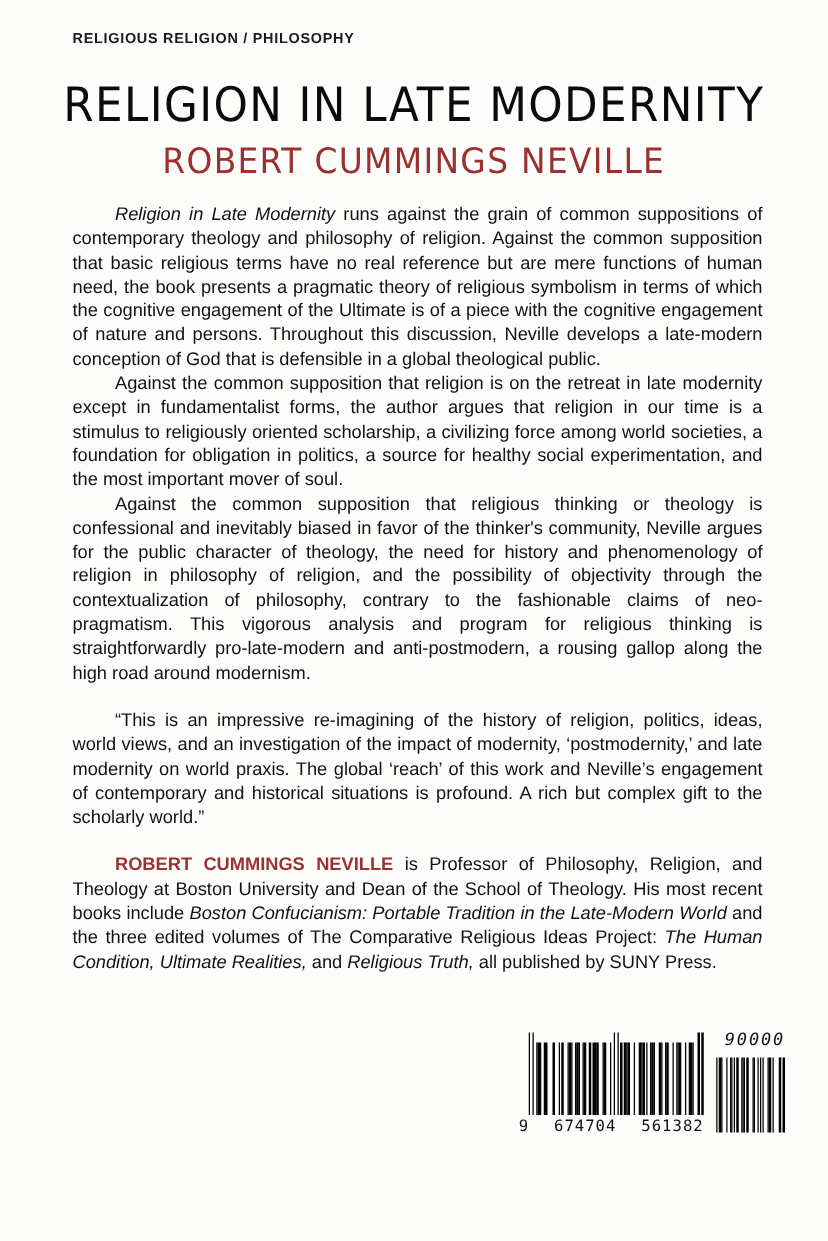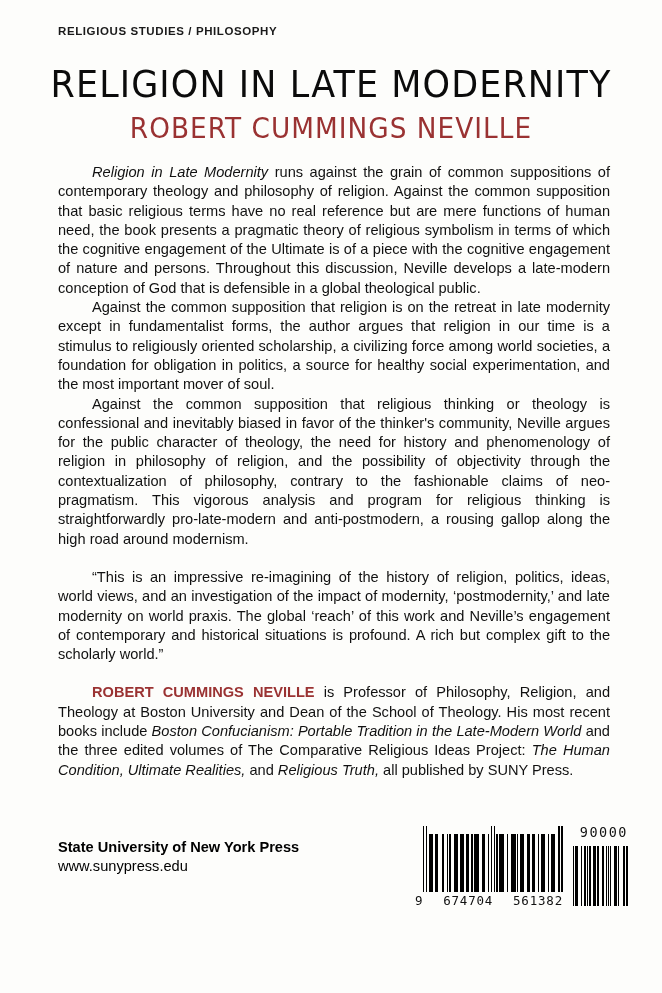--- a/index.html
+++ b/index.html
@@ -161,7 +161,7 @@
 
 <div class="page">
 
-  <div class="category">RELIGIOUS STUDIES / PHILOSOPHY</div>
+  <div class="category">RELIGIOUS RELIGION / PHILOSOPHY</div>
 
   <div class="title">RELIGION IN LATE MODERNITY</div>
 

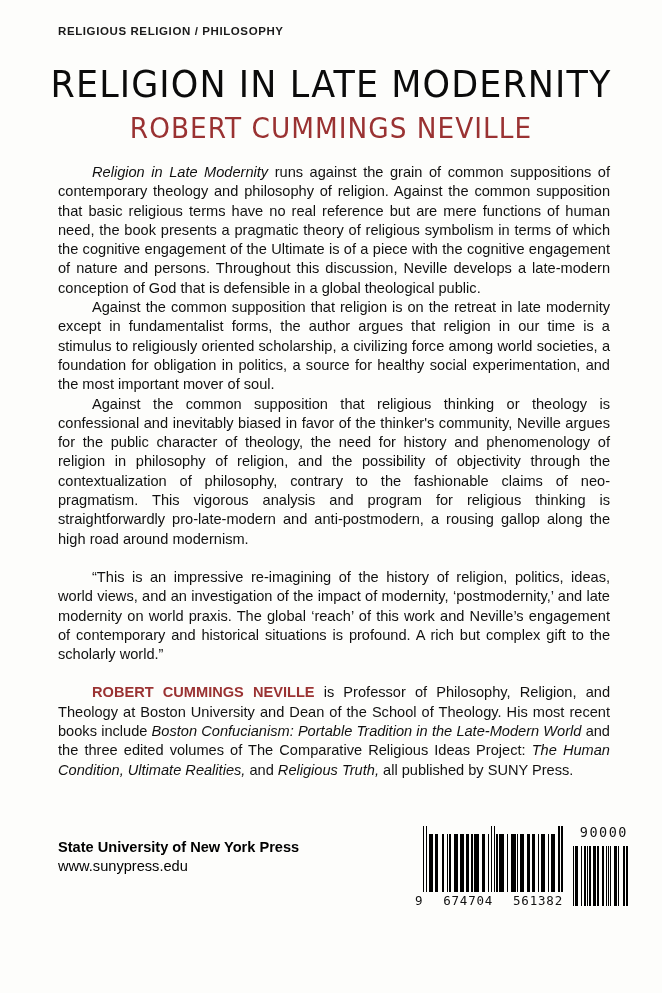--- a/index.html
+++ b/index.html
@@ -127,7 +127,7 @@
     gap: 9px;
   }
   .ean-main { width: 140px; }
-  .ean-supp { width: 56px; }
+  .ean-supp { width: 56px; font-style: italic; }
   .supp-digits {
     font-family: "DejaVu Sans Mono", monospace;
     font-size: 13.5px;

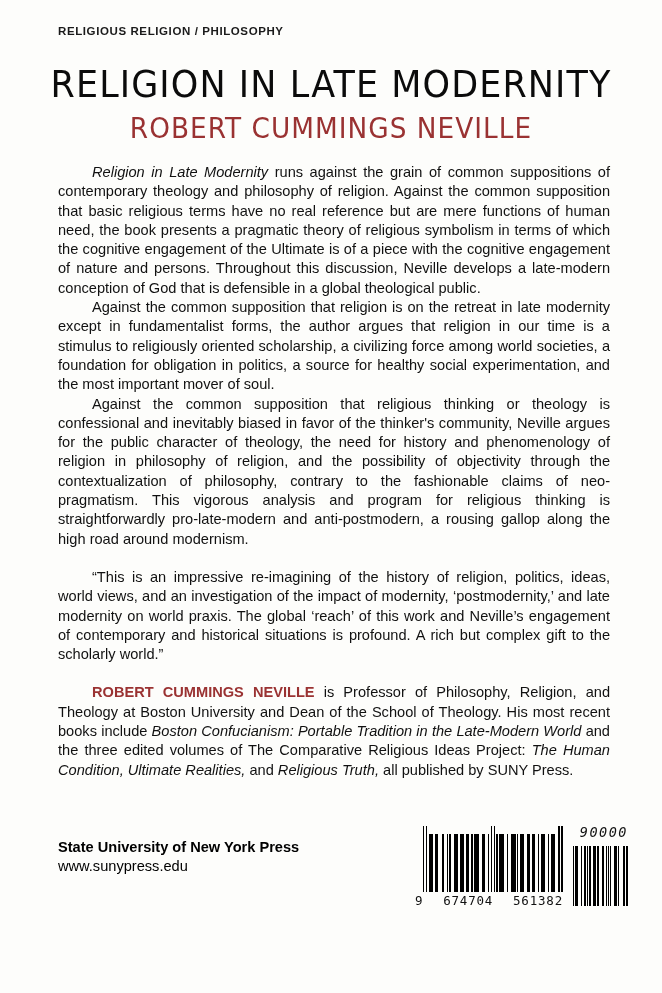--- a/index.html
+++ b/index.html
@@ -186,10 +186,6 @@
 
   </div>
 
-  <div class="publisher">
-    <div class="pub-name">State University of New York Press</div>
-    <div class="pub-url">www.sunypress.edu</div>
-  </div>
 
   <div class="barcode-block">
     <div class="bars-row">

